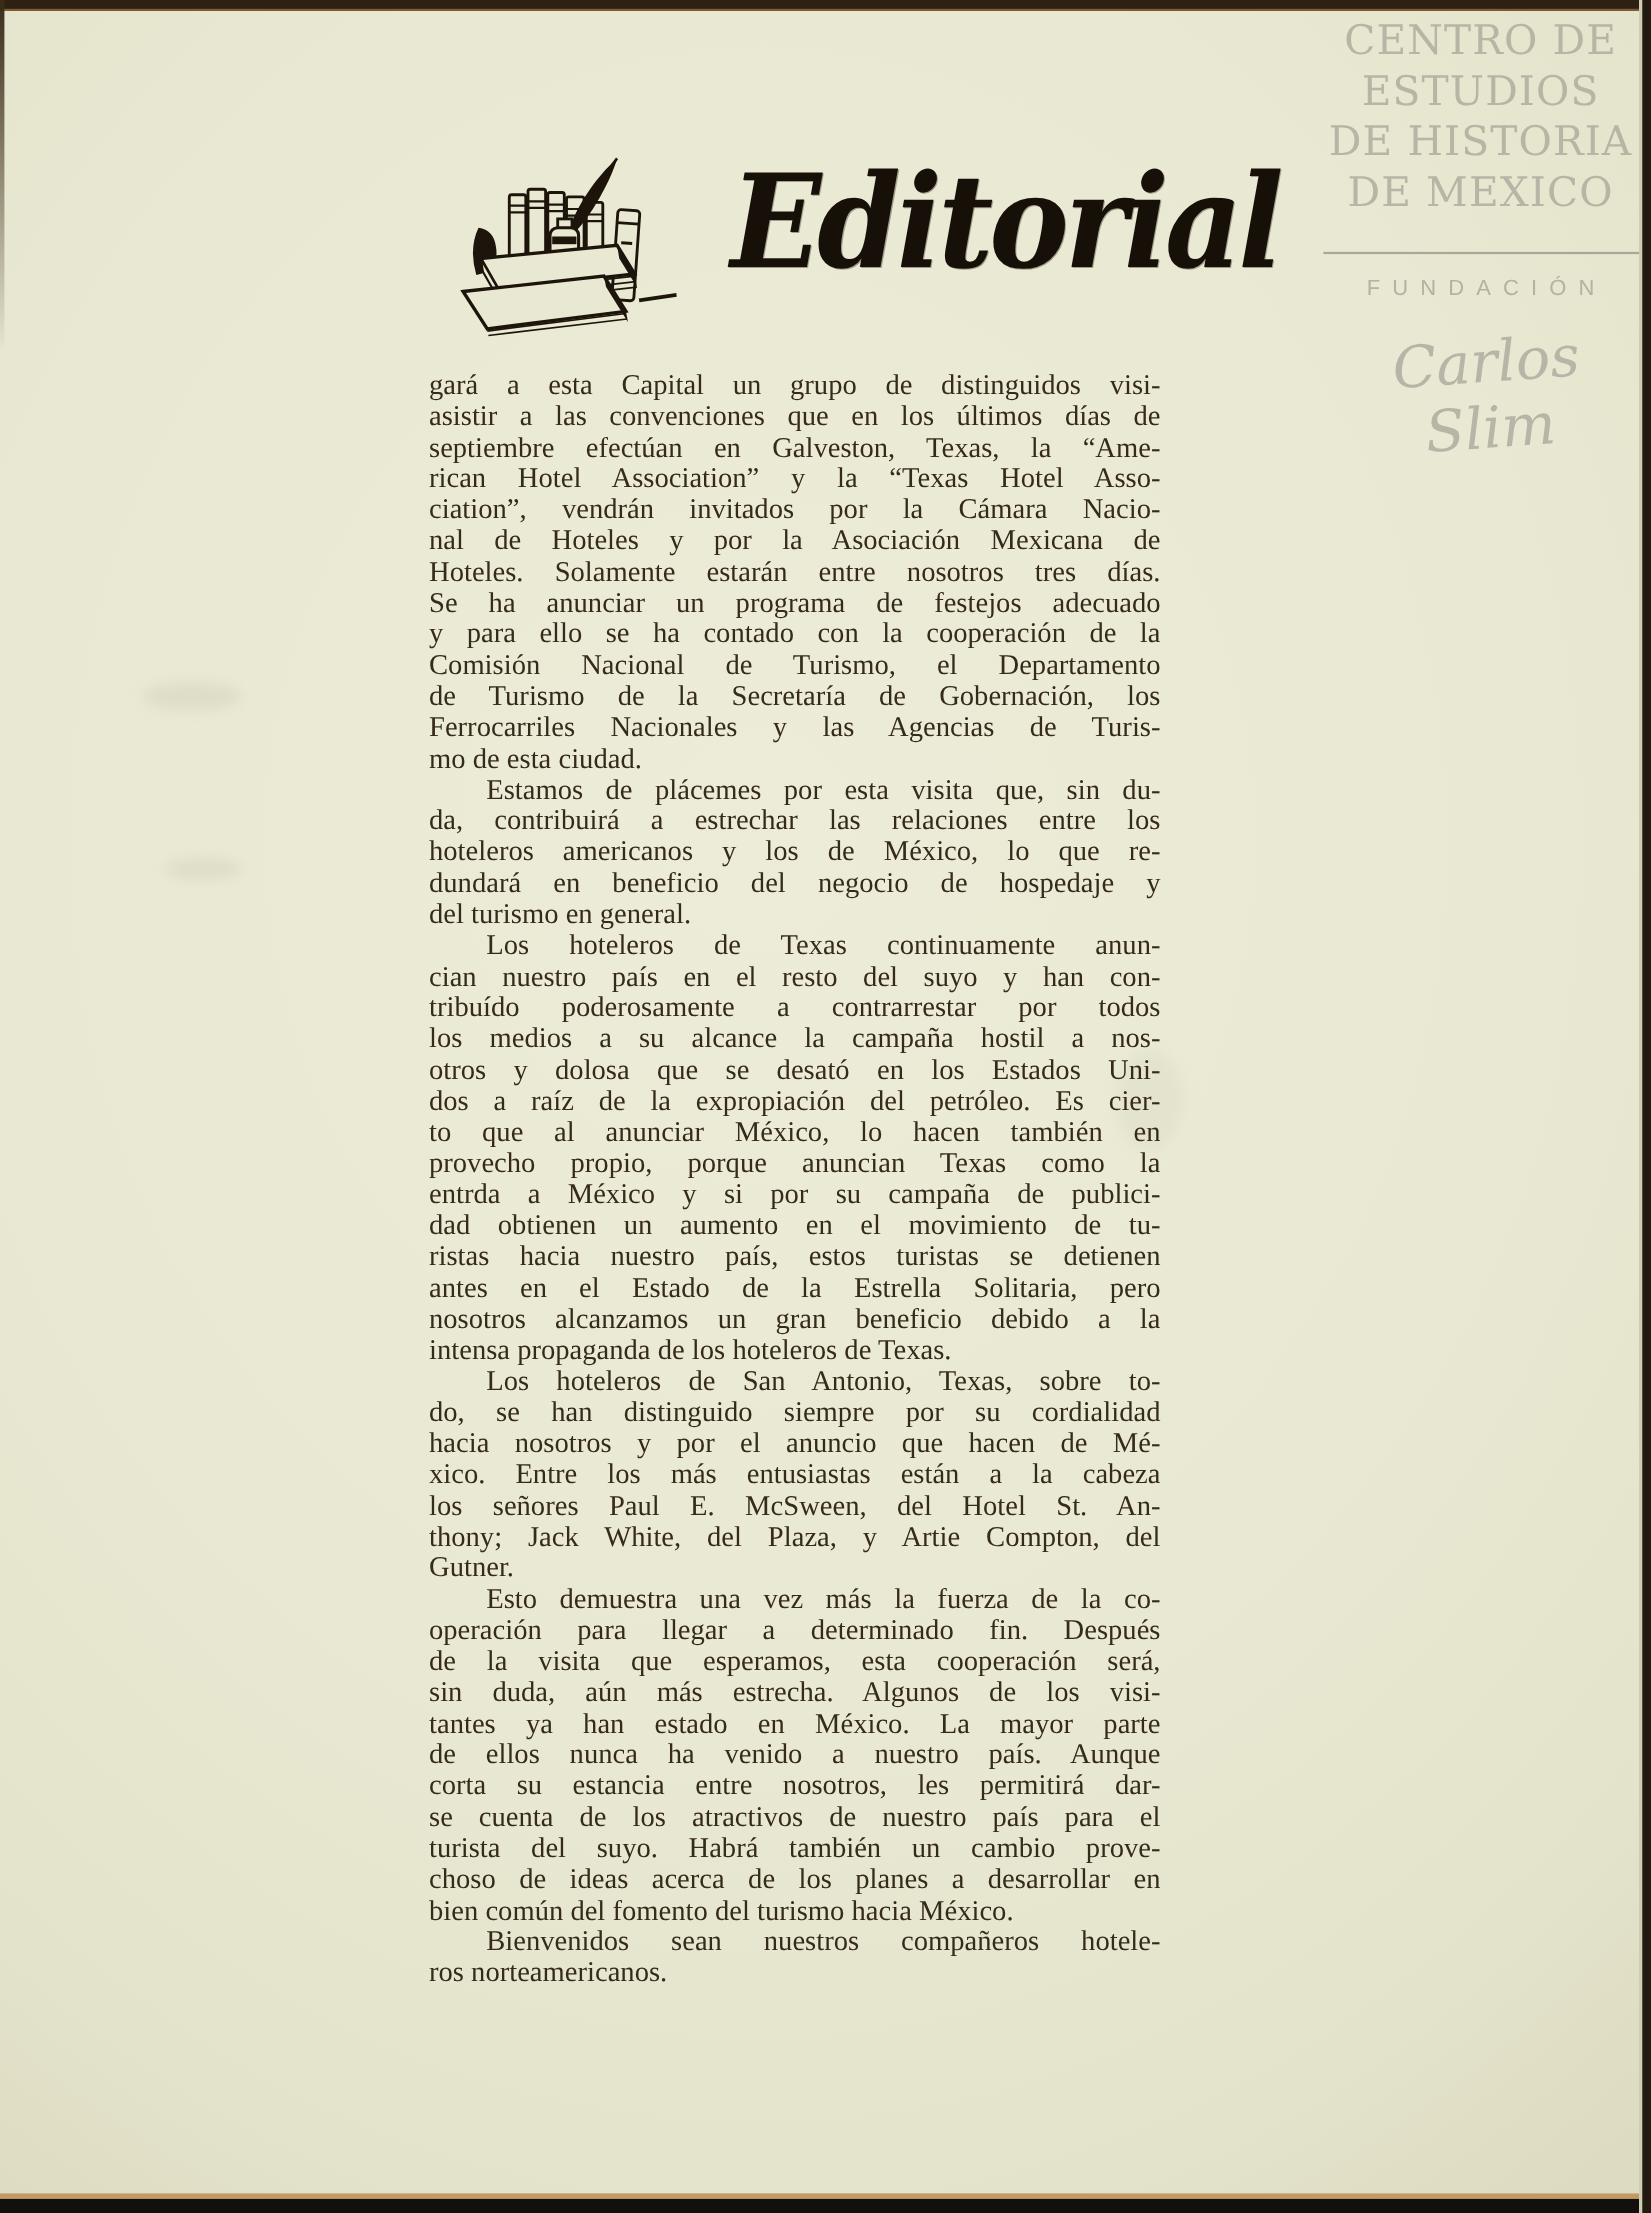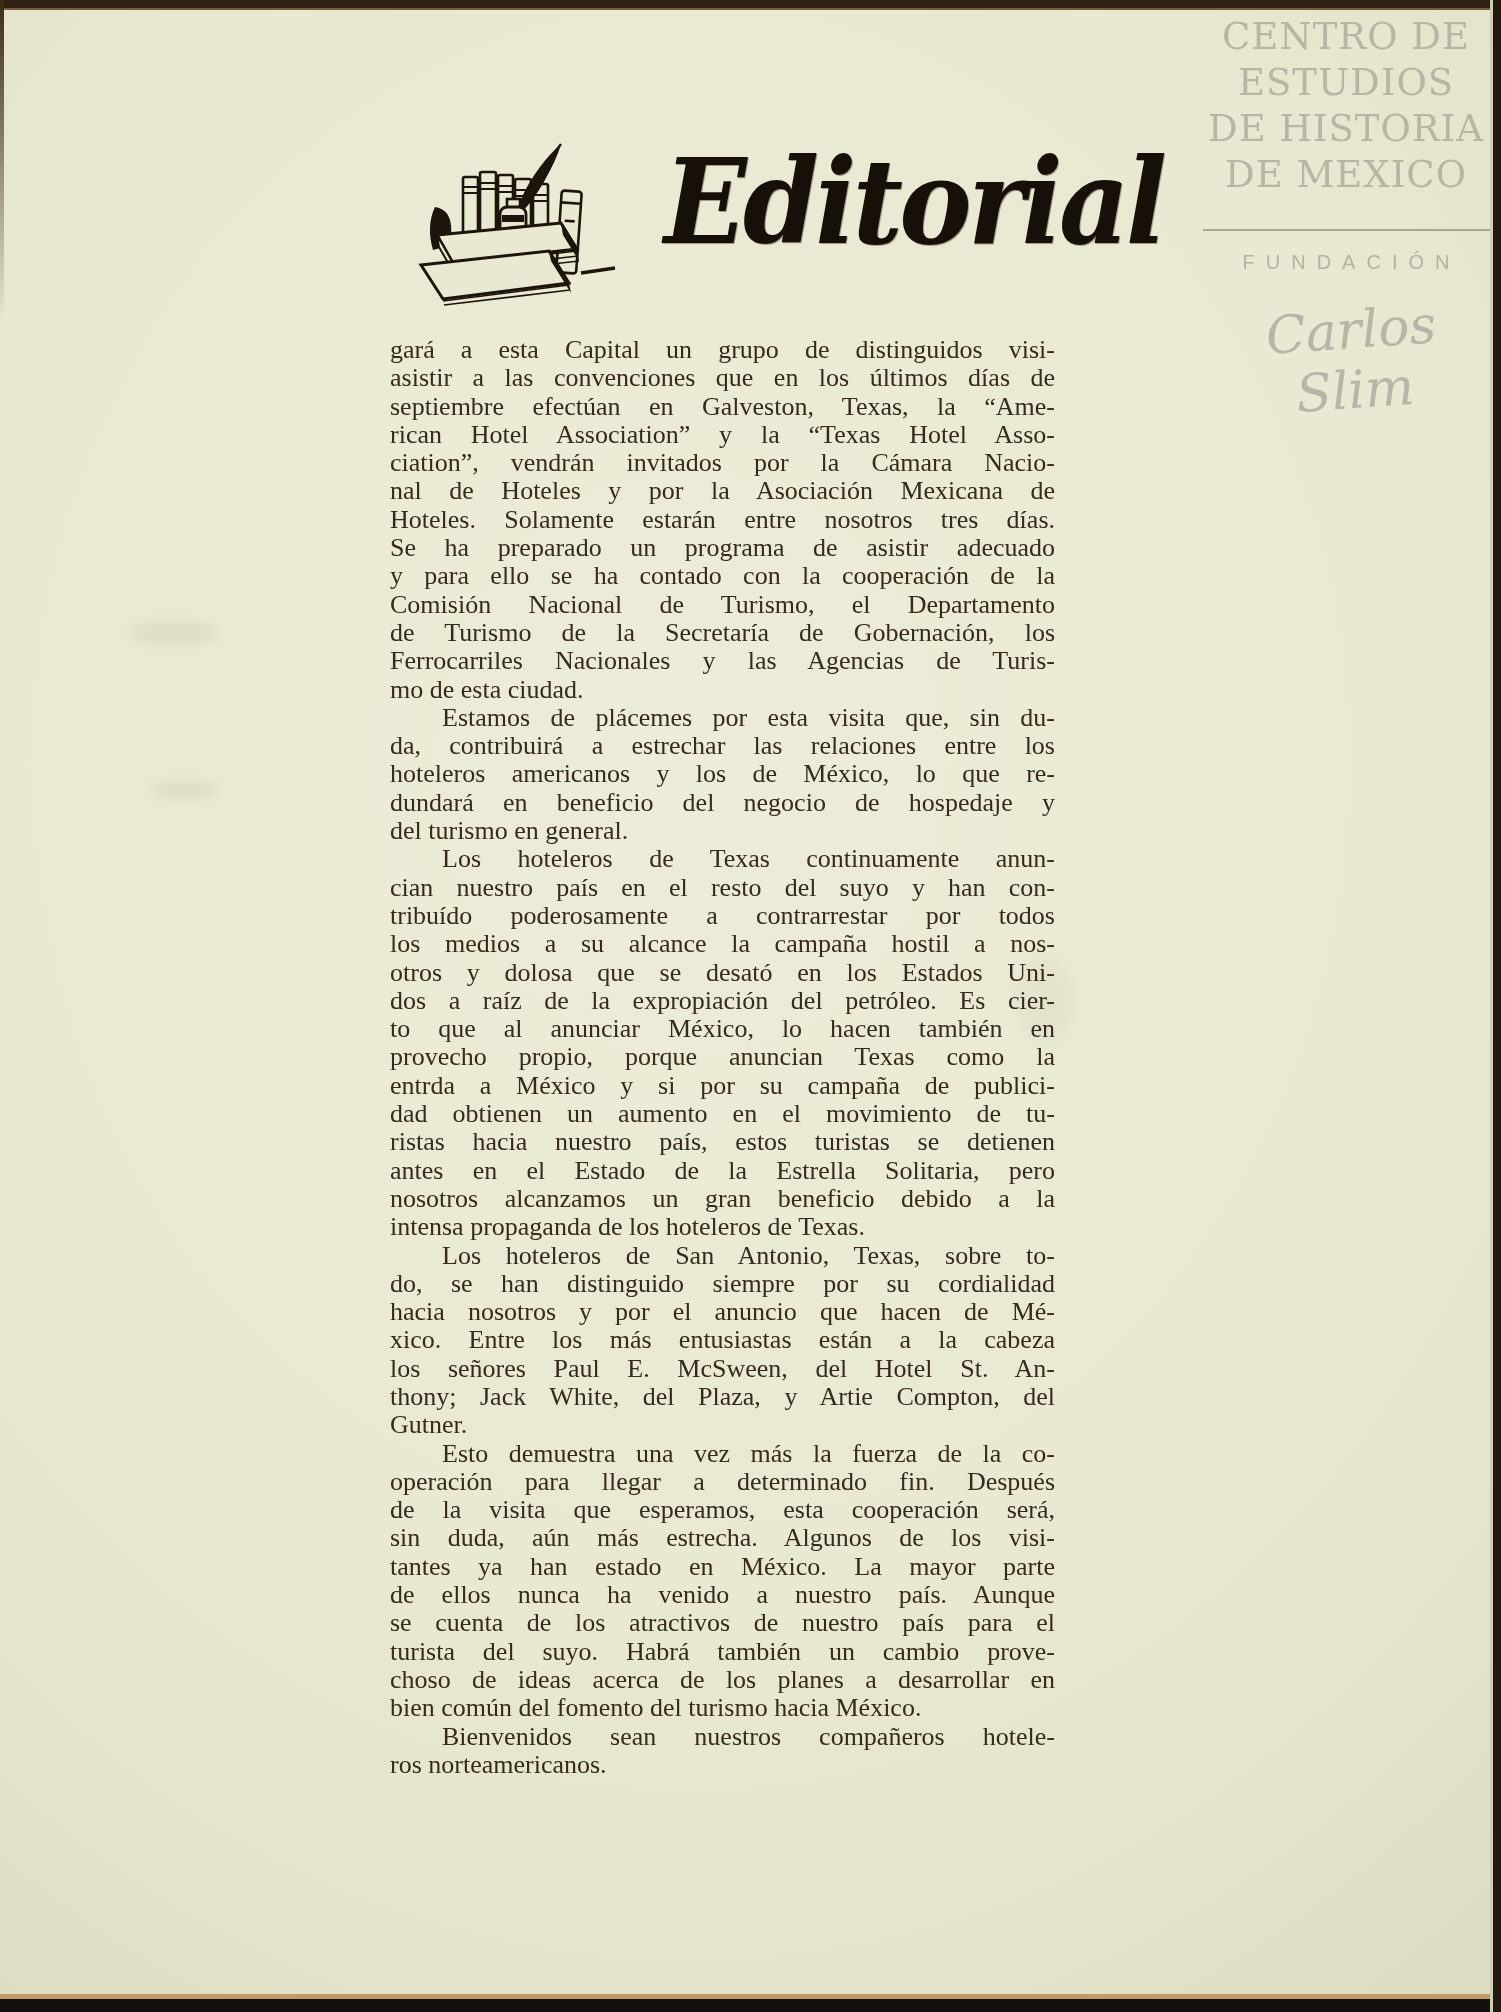--- a/index.html
+++ b/index.html
@@ -138,7 +138,7 @@
         <div class="line">ciation”, vendrán invitados por la Cámara Nacio-</div>
         <div class="line">nal de Hoteles y por la Asociación Mexicana de</div>
         <div class="line">Hoteles. Solamente estarán entre nosotros tres días.</div>
-        <div class="line">Se ha preparado un programa de asistir adecuado</div>
+        <div class="line">Se ha anunciar un programa de festejos adecuado</div>
         <div class="line">y para ello se ha contado con la cooperación de la</div>
         <div class="line">Comisión Nacional de Turismo, el Departamento</div>
         <div class="line">de Turismo de la Secretaría de Gobernación, los</div>

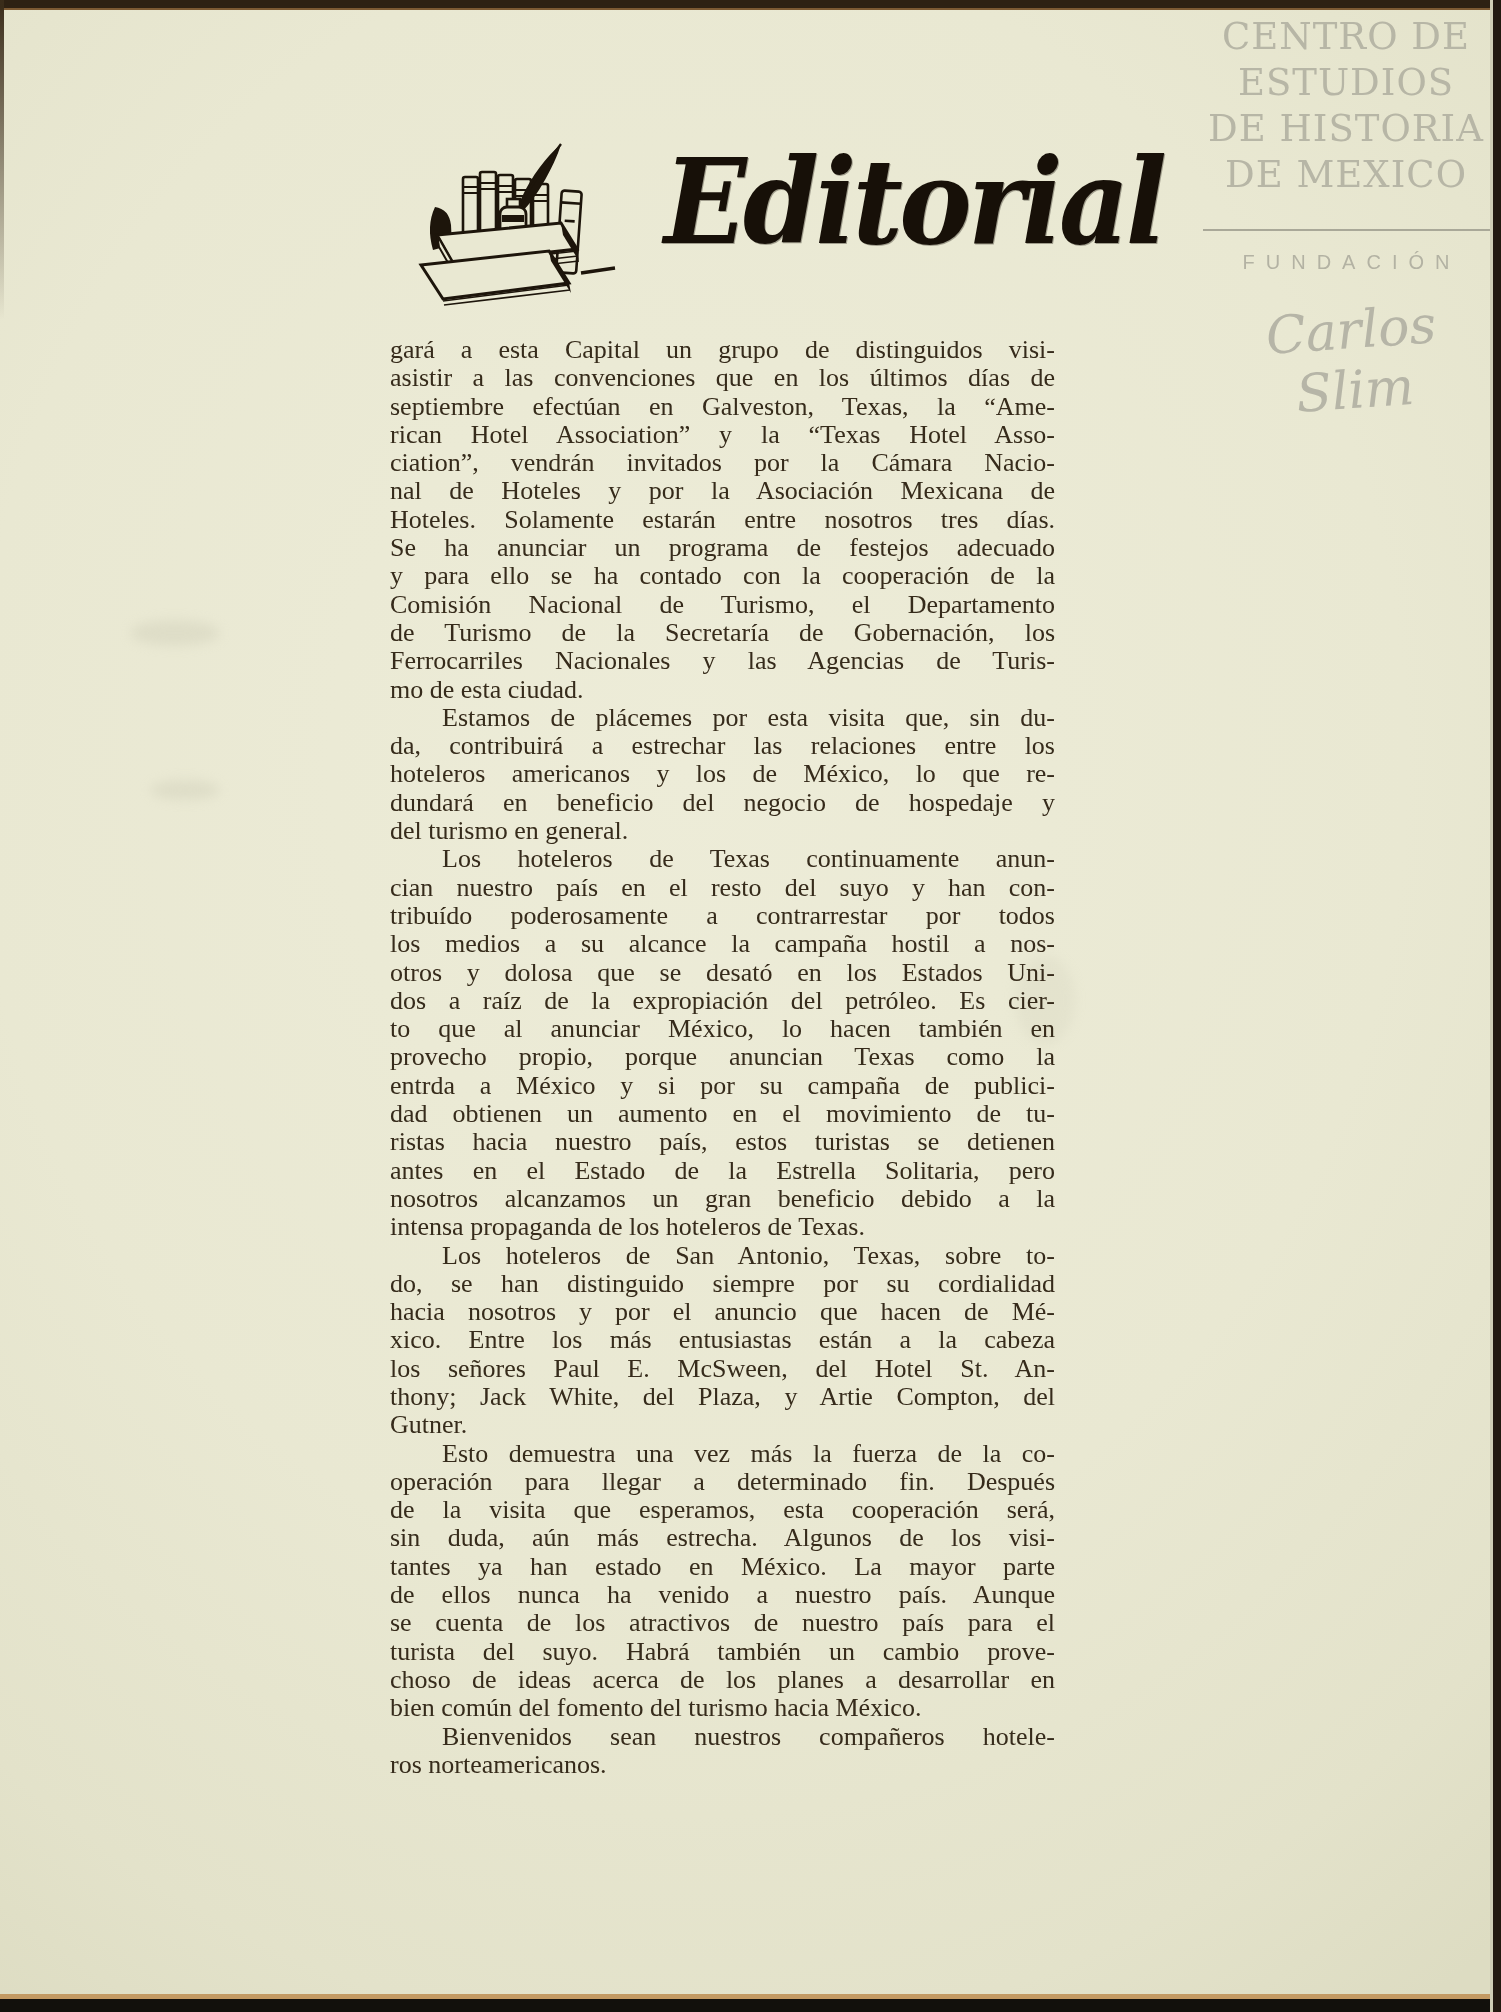--- a/index.html
+++ b/index.html
@@ -184,6 +184,7 @@
         <div class="line">sin duda, aún más estrecha.  Algunos de los visi-</div>
         <div class="line">tantes ya han estado en México.  La mayor parte</div>
         <div class="line">de ellos nunca ha venido a nuestro país.  Aunque</div>
+        <div class="line">corta su estancia entre nosotros, les permitirá dar-</div>
         <div class="line">se cuenta de los atractivos de nuestro país para el</div>
         <div class="line">turista del suyo.  Habrá también un cambio prove-</div>
         <div class="line">choso de ideas acerca de los planes a desarrollar en</div>

